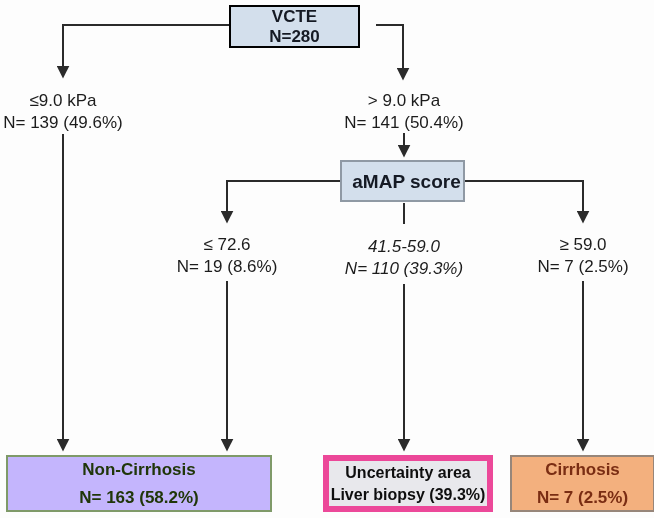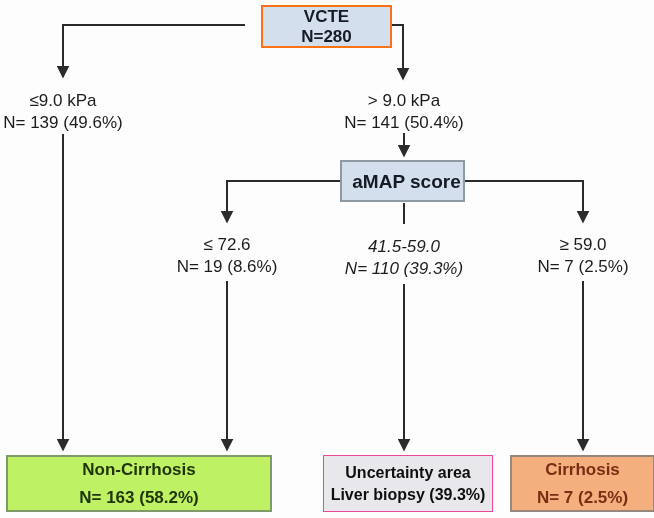--- a/index.html
+++ b/index.html
@@ -14,8 +14,8 @@
     text-align:center;font-weight:bold;
   }
   .node-root{
-    left:261px;top:5px;width:131px;height:43px;
-    background:#d3dfec;border:2px solid #f97316;color:#151a24;
+    left:229px;top:5px;width:131px;height:43px;
+    background:#d3dfec;border:2px solid #000000;color:#151a24;
     font-size:17px;line-height:20px;
   }
   .node-amap{

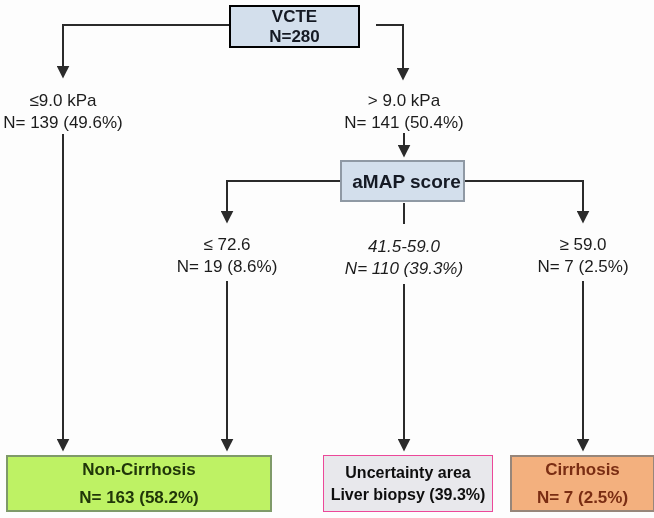--- a/index.html
+++ b/index.html
@@ -25,7 +25,7 @@
   }
   .node-green{
     left:6px;top:455px;width:266px;height:57px;
-    background:#bef264;border:2px solid #7f9a69;color:#203609;
+    background:#c4b5fd;border:2px solid #7f9a69;color:#203609;
     font-size:17px;line-height:24px;gap:4px;
   }
   .node-gray{

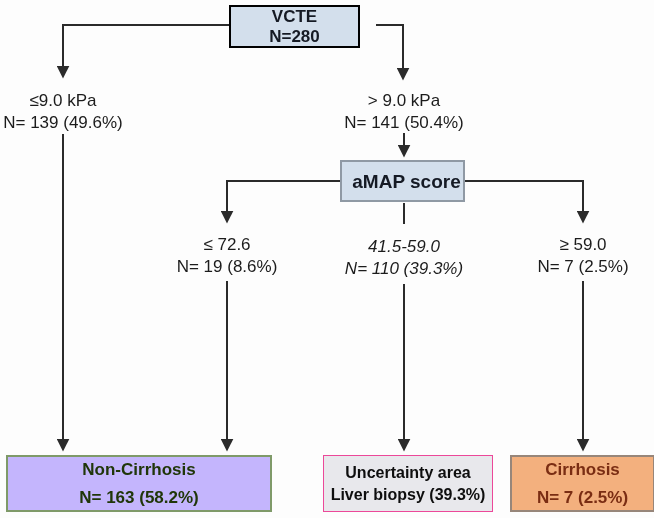--- a/index.html
+++ b/index.html
@@ -30,7 +30,7 @@
   }
   .node-gray{
     left:323px;top:455px;width:170px;height:57px;
-    background:#e8e8ec;border:1px solid #ec4899;color:#0e0e0e;
+    background:#e8e8ec;border:6px solid #ec4899;color:#0e0e0e;
     font-size:16px;line-height:22px;
   }
   .node-orange{

